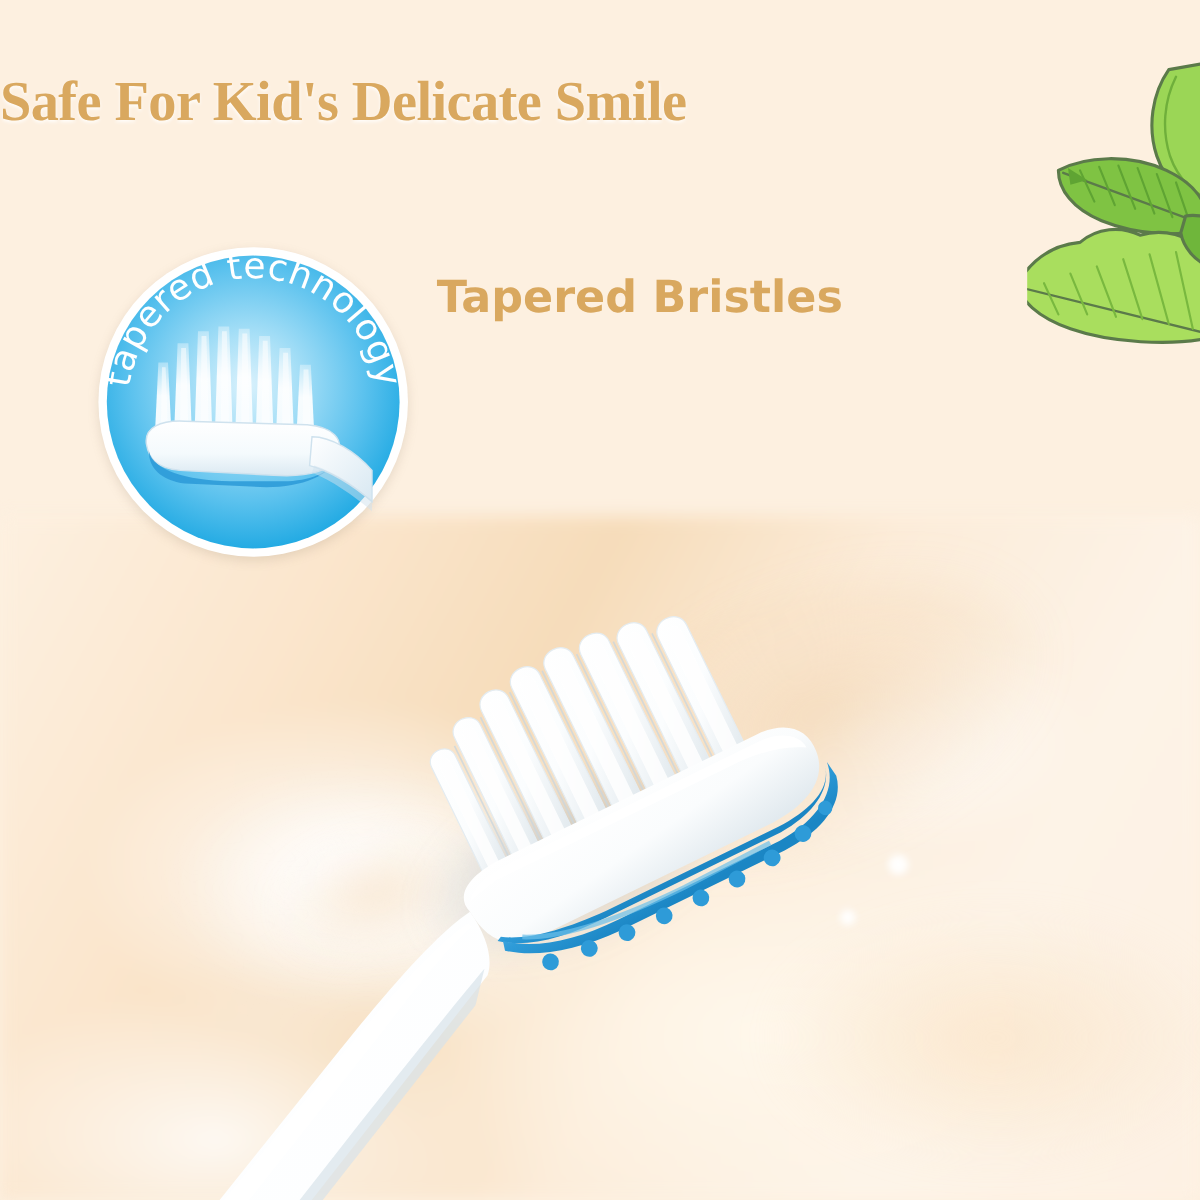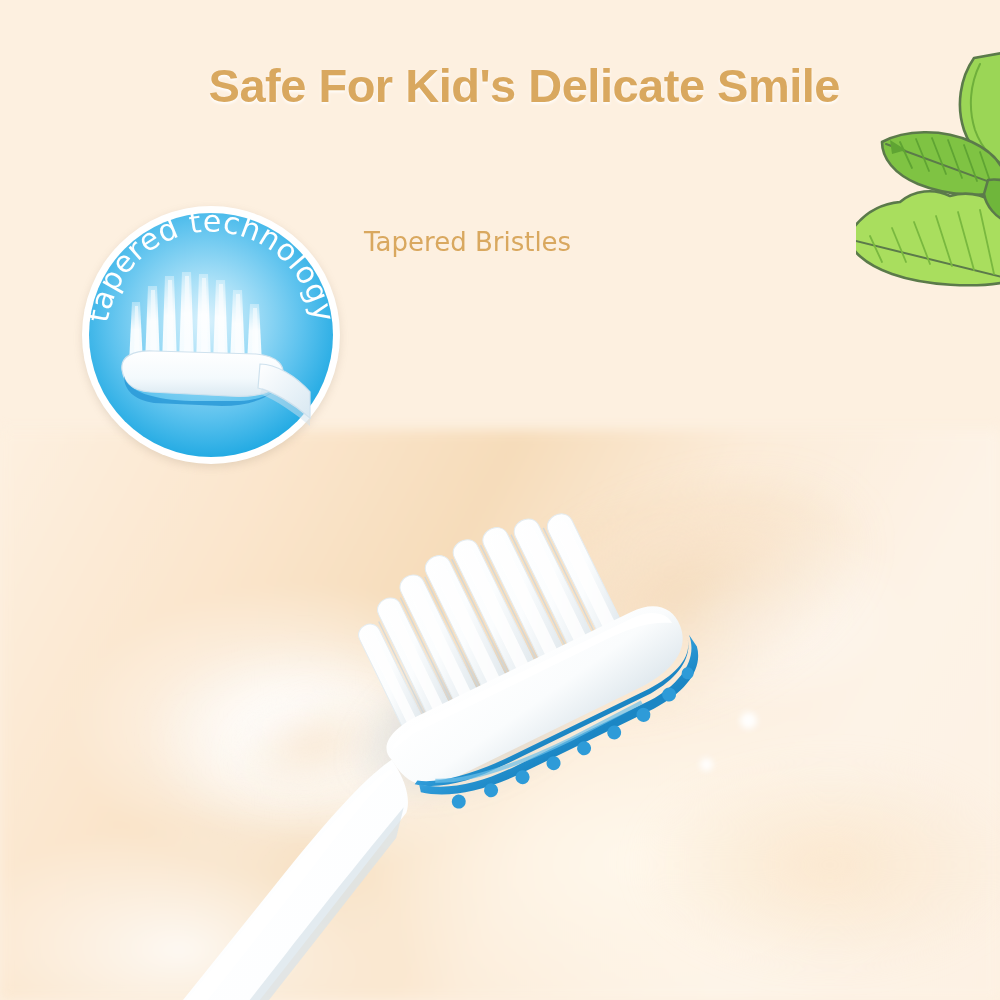--- a/index.html
+++ b/index.html
@@ -40,9 +40,9 @@
 
   
   .title{
-    position:absolute;left:0;top:58px;width:840px;text-align:right;
+    position:absolute;left:0;top:58px;width:840px;text-align:left;
     font-weight:bold;font-size:47px;letter-spacing:-.5px;
-    font-family:Liberation Sans, sans-serif;
+    font-family:Liberation Serif, serif;
     text-shadow:0 2px 3px rgba(255,255,255,.9);
   }
 

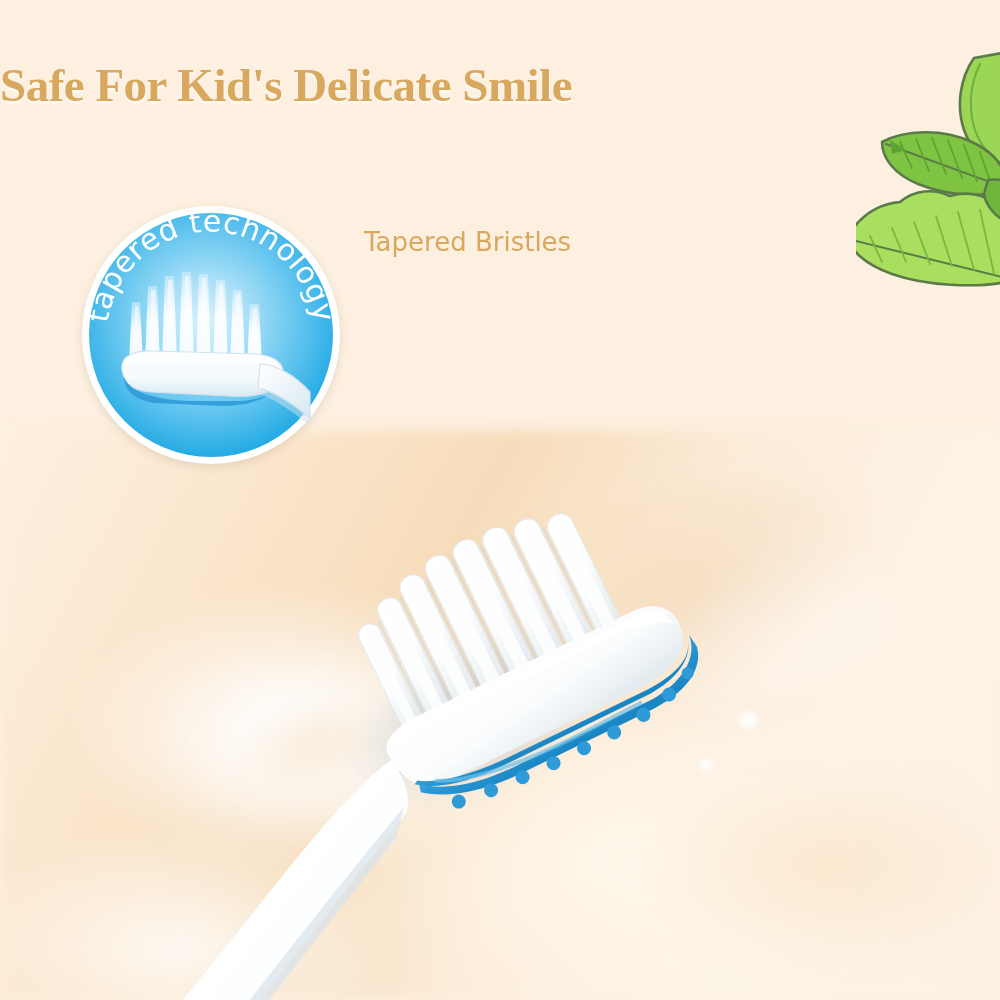--- a/index.html
+++ b/index.html
@@ -66,7 +66,7 @@
   
   .feature{position:absolute;left:364px;top:228px;width:540px;}
   .feature-title{
-    font-weight:normal;font-size:26px;line-height:1.1;
+    font-weight:bold;font-size:37px;line-height:1.1;
     font-family:"DejaVu Sans","Liberation Sans",sans-serif;
     margin:0 0 10px 0;
   }

